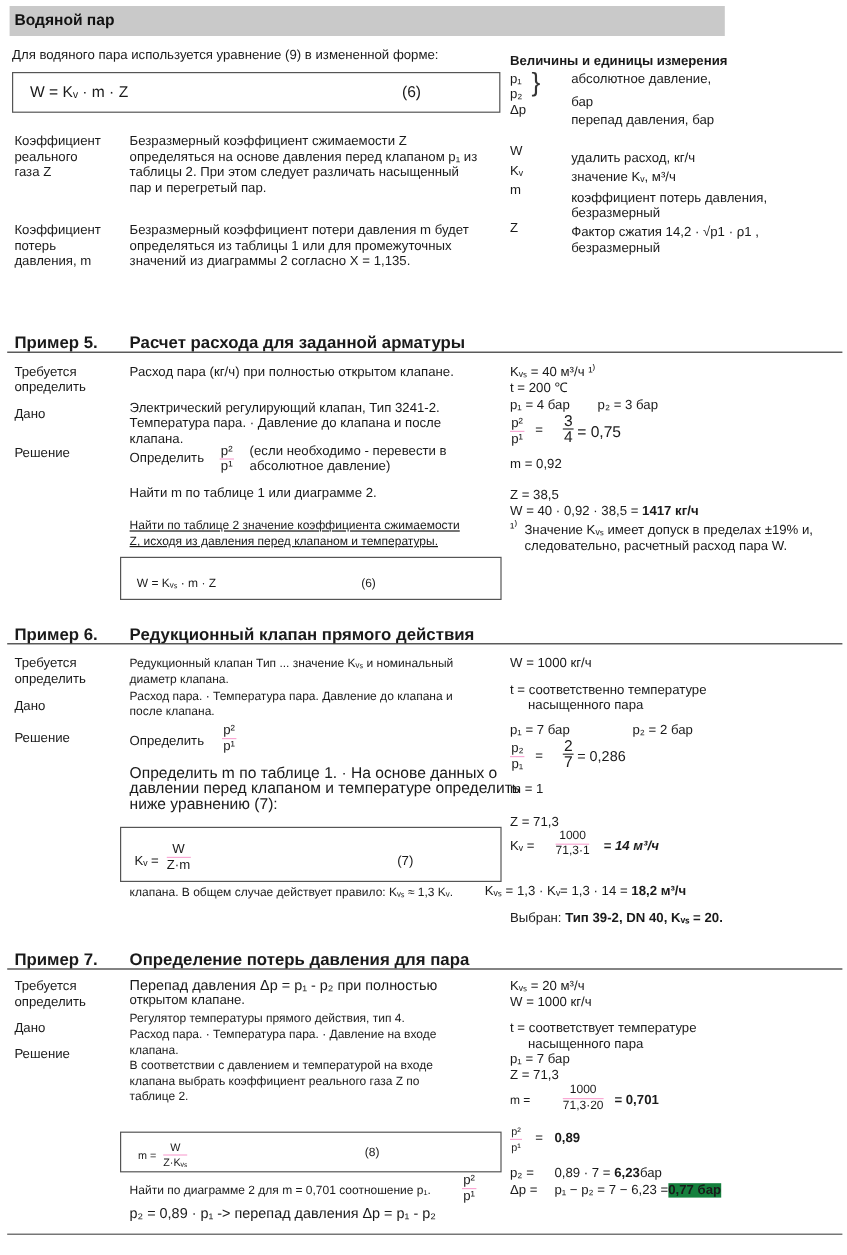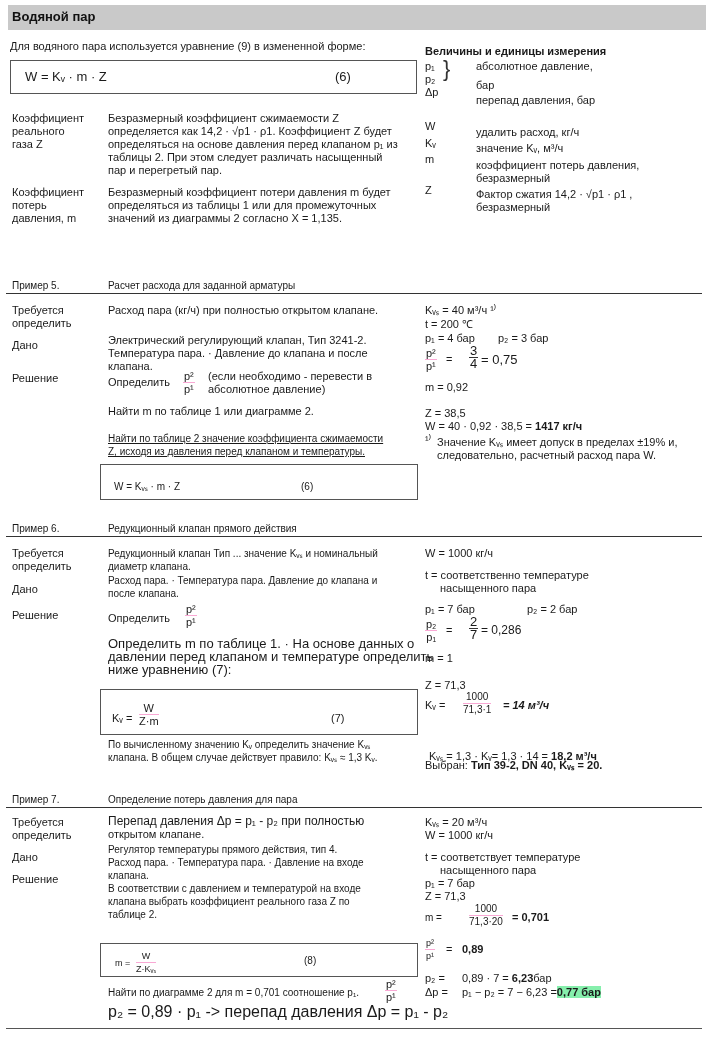--- a/index.html
+++ b/index.html
@@ -5,7 +5,7 @@
   html,body{margin:0;padding:0;background:#fff;}
   body{width:706px;height:1046px;position:relative;overflow:hidden;font-family:"Liberation Sans",sans-serif;color:#1a1a1a;font-size:11px;line-height:13px;}
   .abs{position:absolute;}
-  .header-bar{left:8px;top:5px;width:698px;height:25px;background:#c9c9c9;}
+  .header-bar{left:8px;top:5px;width:596px;height:25px;background:#c9c9c9;}
   .header-bar span{position:absolute;left:4px;top:5px;font-weight:bold;font-size:13px;color:#111;}
   .intro{left:10px;top:40px;font-size:11px;}
   .eqbox{border:1px solid #555;background:#fff;}

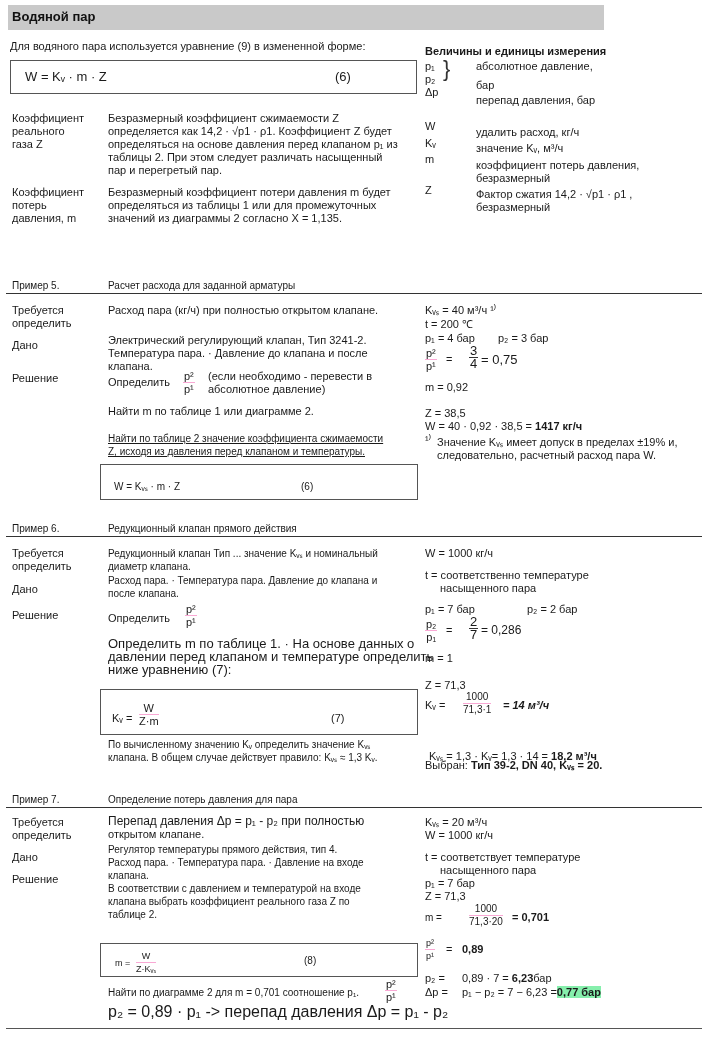--- a/index.html
+++ b/index.html
@@ -40,7 +40,6 @@
 </div>
 <div class="abs" style="left:108px;top:112px;width:310px;">
   <div>Безразмерный коэффициент сжимаемости Z</div>
-  <div>определяется как 14,2 · √p1 · ρ1. Коэффициент Z будет</div>
   <div>определяться на основе давления перед клапаном p₁ из</div>
   <div>таблицы 2. При этом следует различать насыщенный</div>
   <div>пар и перегретый пар.</div>

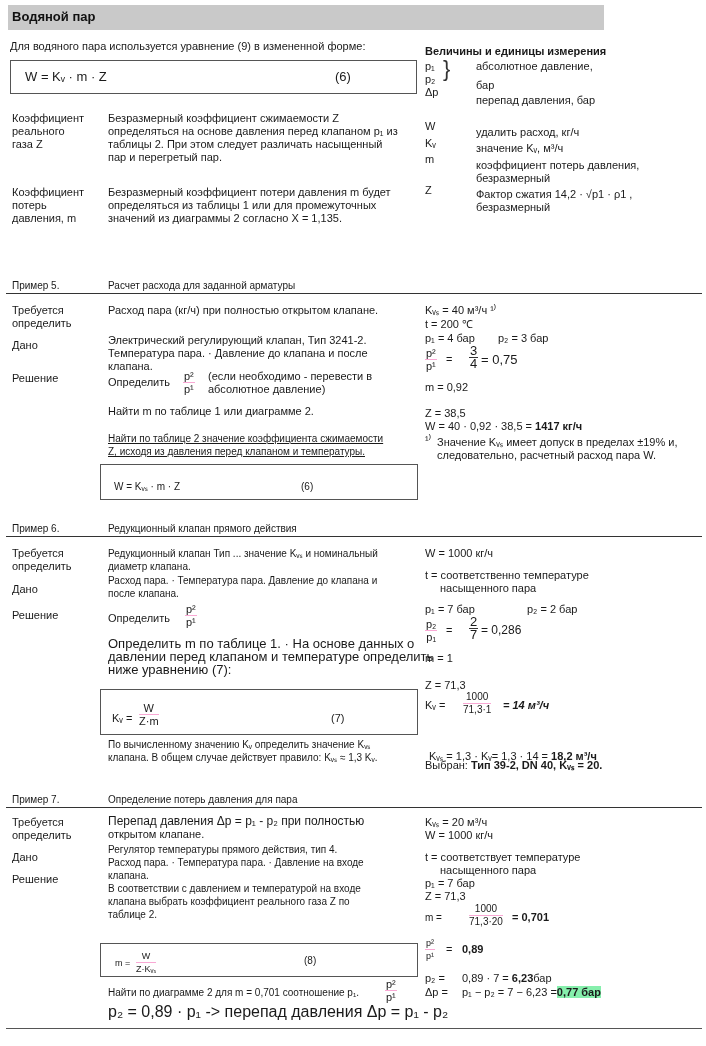--- a/index.html
+++ b/index.html
@@ -11,7 +11,7 @@
   .eqbox{border:1px solid #555;background:#fff;}
   .eq{font-family:"Liberation Sans",sans-serif;font-size:12px;}
   .b{font-weight:bold;}
-  .sec-title{font-weight:normal;font-size:10px;}
+  .sec-title{font-weight:bold;font-size:14px;}
   .rule{height:1px;background:#333;}
   .frac{display:inline-block;vertical-align:middle;text-align:center;line-height:12px;}
   .frac .num{display:block;border-bottom:1px solid #f9a8d4;padding:0 1px;}

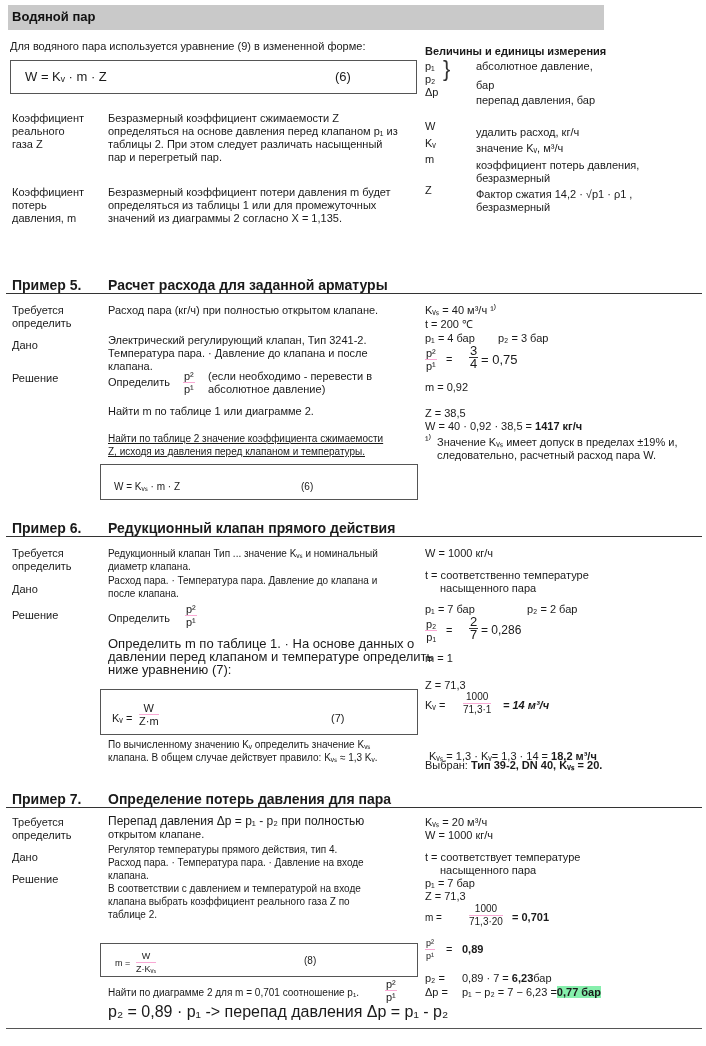--- a/index.html
+++ b/index.html
@@ -178,7 +178,6 @@
   <span class="abs" style="left:230px;top:22px;">(7)</span>
 </div>
 <div class="abs" style="left:108px;top:738px;font-size:10px;">
-  <div>По вычисленному значению Kᵥ определить значение Kᵥₛ</div>
   <div>клапана. В общем случае действует правило:  Kᵥₛ ≈ 1,3 Kᵥ.</div>
 </div>
 

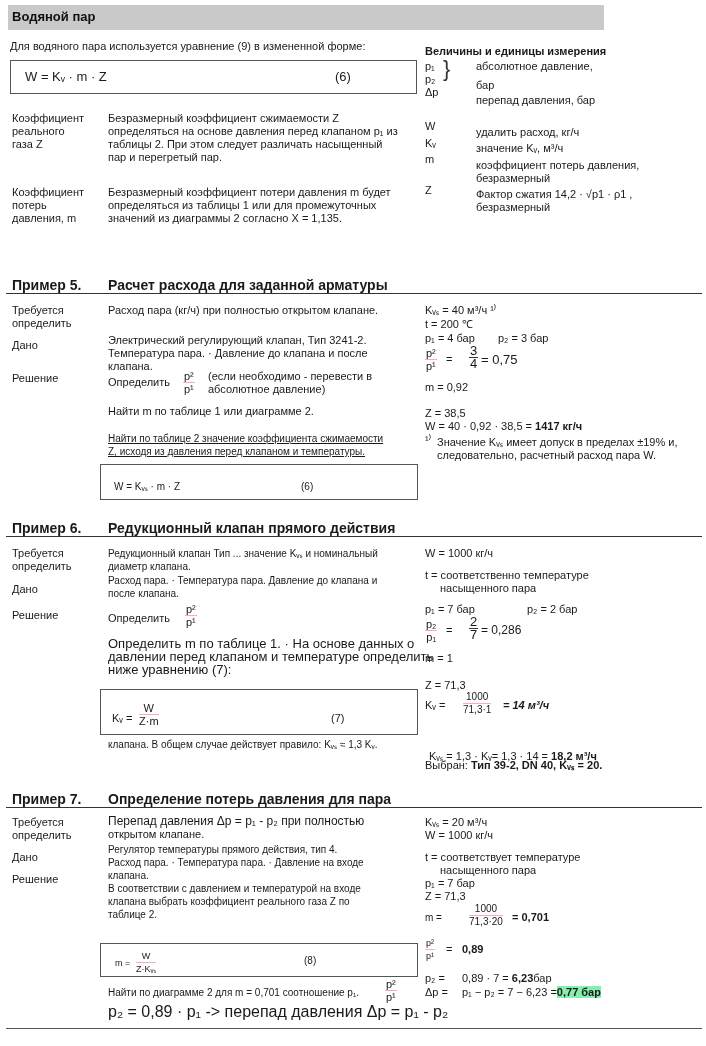--- a/index.html
+++ b/index.html
@@ -206,7 +206,7 @@
   <span class="den">71,3·1</span>
 </div>
 <div class="abs b" style="left:503px;top:699px;font-style:italic;">= 14 м³/ч</div>
-<div class="abs" style="left:429px;top:737px;margin-top:13px;">
+<div class="abs" style="left:404px;top:737px;">
   <span>Kᵥₛ = 1,3 · Kᵥ= 1,3 · 14 = </span><span class="b">18,2 м³/ч</span>
 </div>
 <div class="abs" style="left:425px;top:759px;">

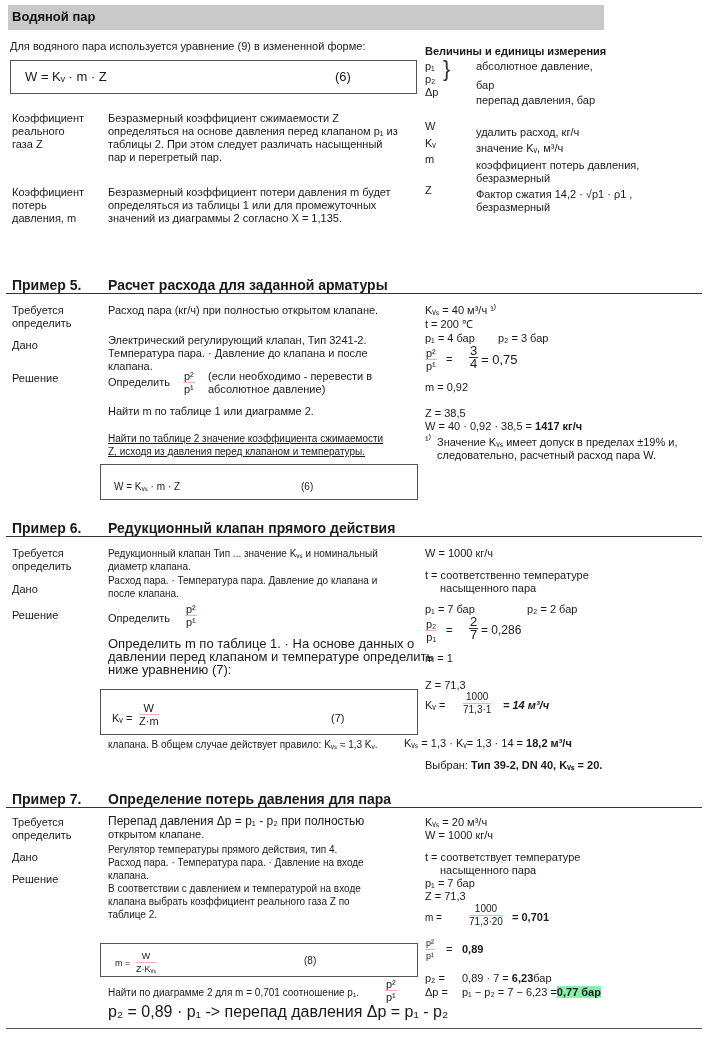--- a/index.html
+++ b/index.html
@@ -16,7 +16,7 @@
   .frac{display:inline-block;vertical-align:middle;text-align:center;line-height:12px;}
   .frac .num{display:block;border-bottom:1px solid #f9a8d4;padding:0 1px;}
   .frac .den{display:block;}
-  .hl{background:#86efac;font-weight:bold;}
+  .hl{background:#15803d;font-weight:bold;}
   .brace{font-size:22px;line-height:22px;color:#333;}
 </style>
 </head>

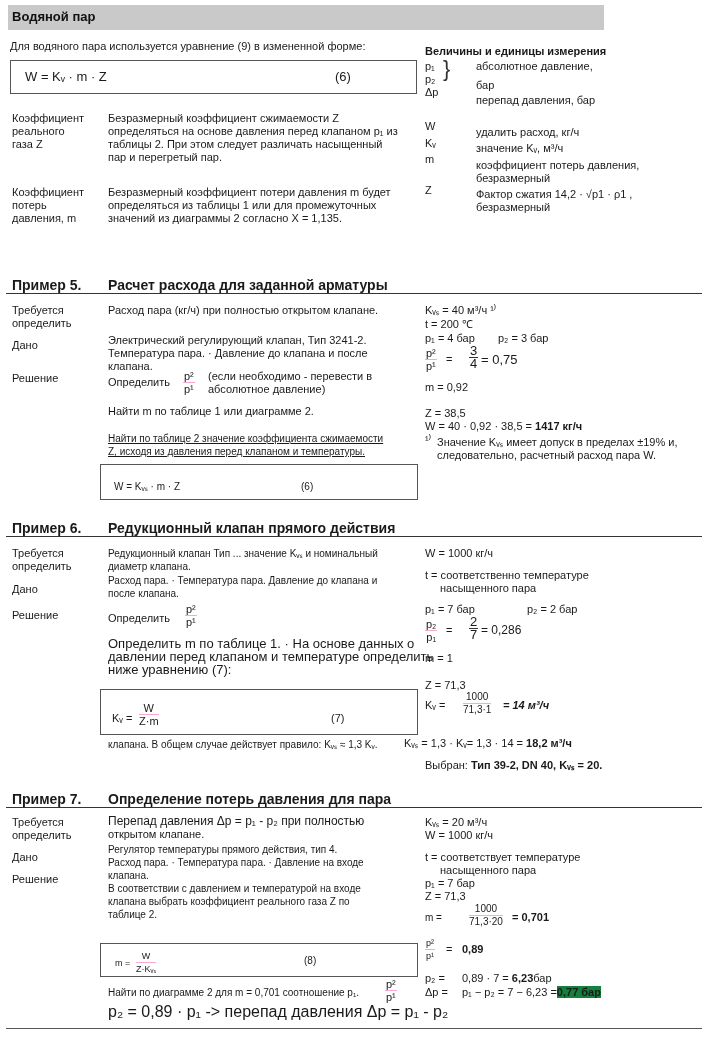--- a/index.html
+++ b/index.html
@@ -249,7 +249,7 @@
   <span class="num">p²</span>
   <span class="den">p¹</span>
 </div>
-<div class="abs" style="left:108px;top:1005px;font-size:16px;">p₂ = 0,89 · p₁ -&gt; перепад давления Δp = p₁ - p₂</div>
+<div class="abs" style="left:108px;top:1005px;font-size:12px;">p₂ = 0,89 · p₁ -&gt; перепад давления Δp = p₁ - p₂</div>
 <div class="abs rule" style="left:6px;top:1028px;width:696px;background:#555;"></div>
 
 <div class="abs" style="left:425px;top:816px;">Kᵥₛ = 20 м³/ч</div>

